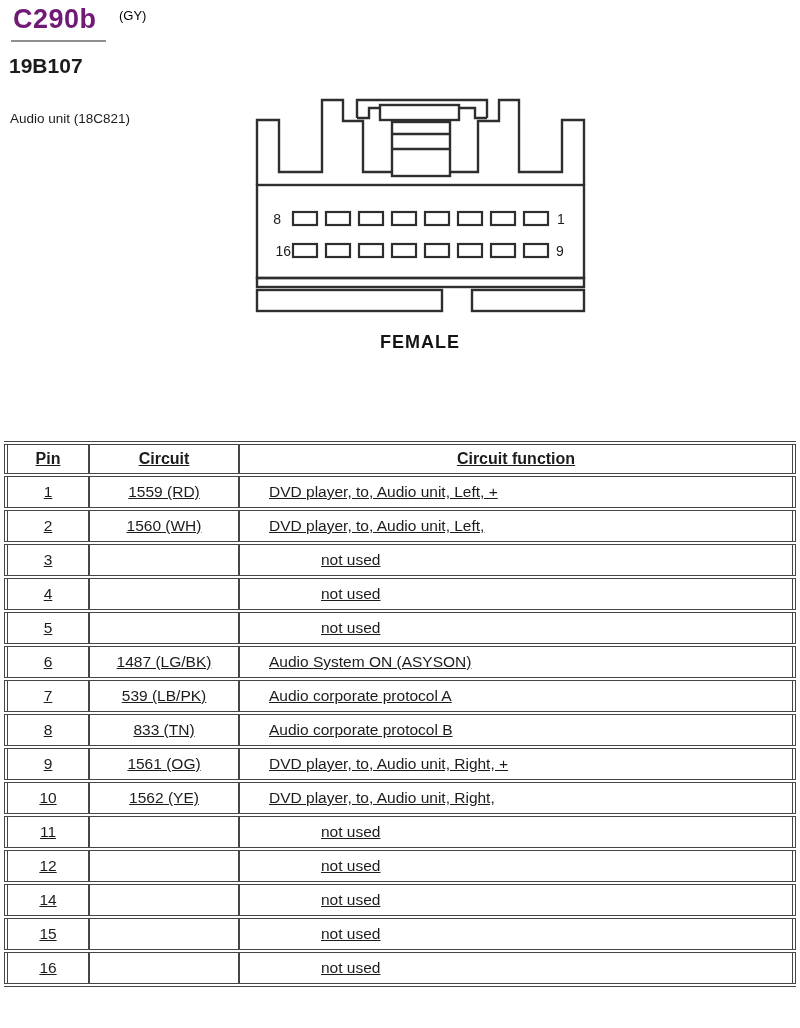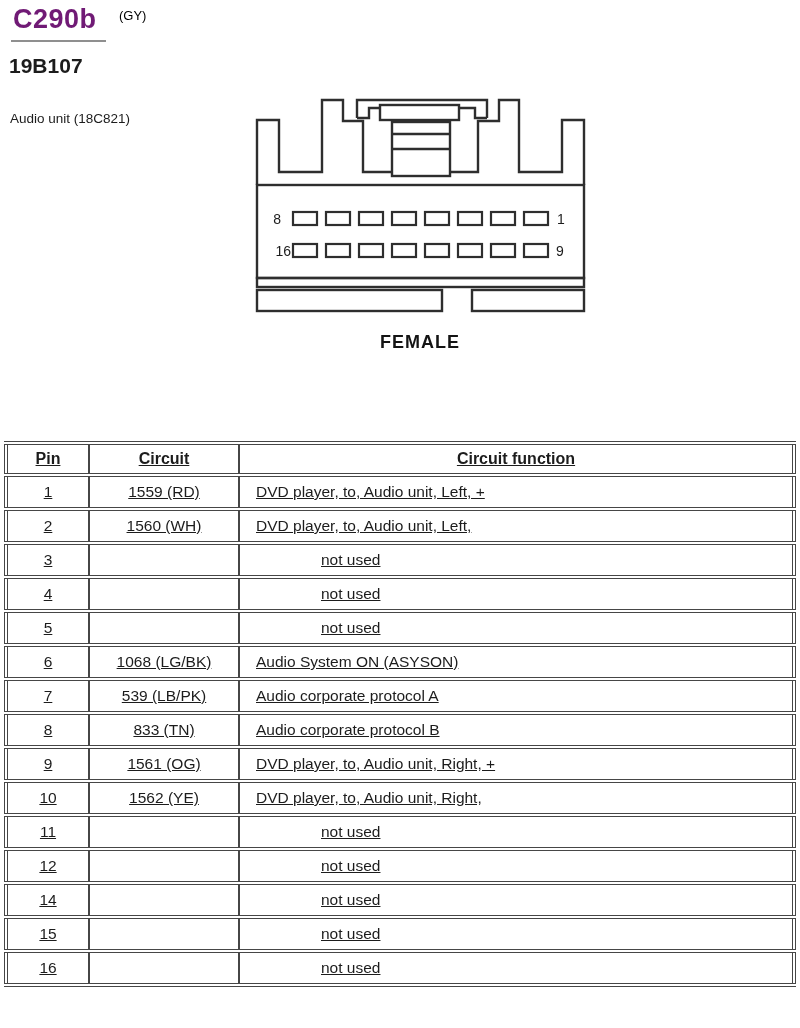--- a/index.html
+++ b/index.html
@@ -50,7 +50,7 @@
   .pin-table th { height:28px; font-size:16px; font-weight:bold; text-align:center; }
   .pin-table td { height:30px; font-size:15.5px; vertical-align:middle; }
   td.pin-cell, td.circuit-cell { text-align:center; }
-  td.function-cell { text-align:left; padding-left:16px; }
+  td.function-cell { text-align:left; padding-left:29px; }
   td.function-cell.not-used { padding-left:81px; }
 </style>
 </head>

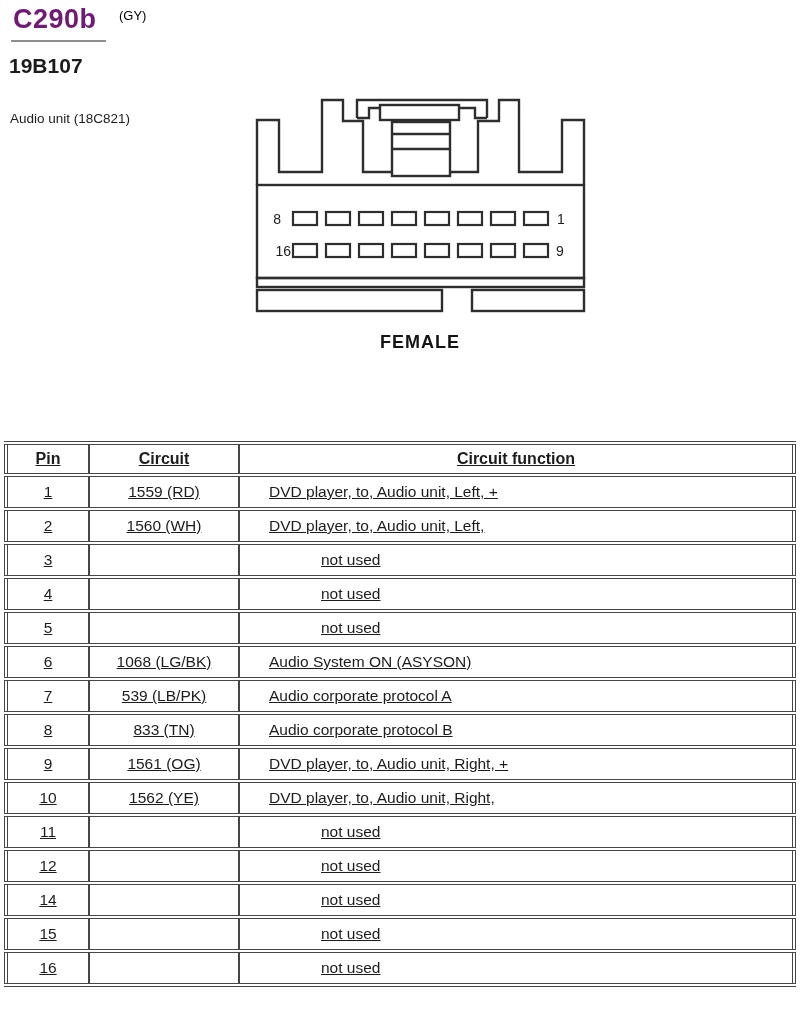--- a/index.html
+++ b/index.html
@@ -159,7 +159,7 @@
     </tr>
         <tr>
       <td class="pin-cell">6</td>
-      <td class="circuit-cell">1068 (LG/BK)</td>
+      <td class="circuit-cell">1487 (LG/BK)</td>
       <td class="function-cell">Audio System ON (ASYSON)</td>
     </tr>
         <tr>

